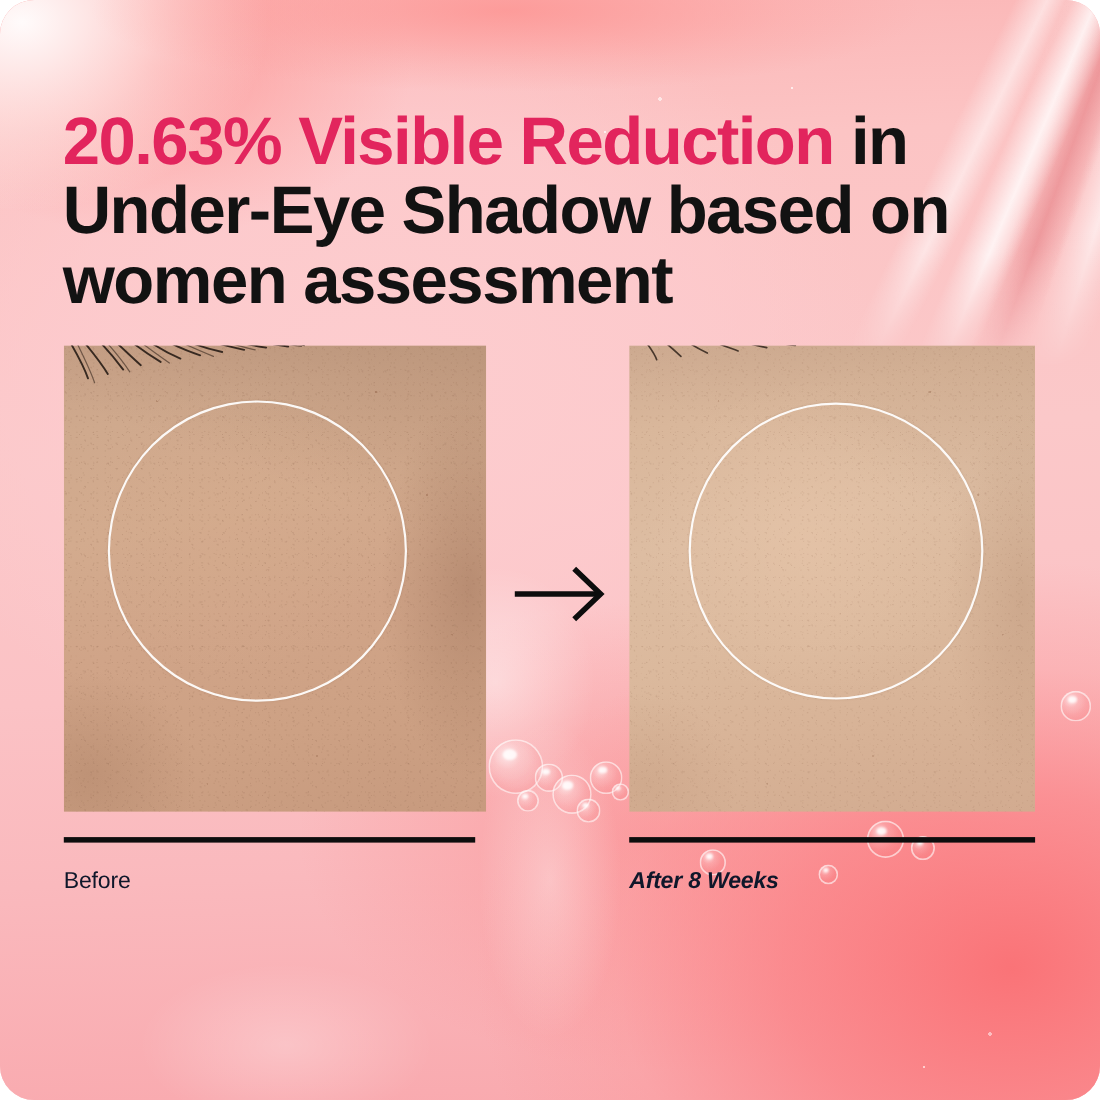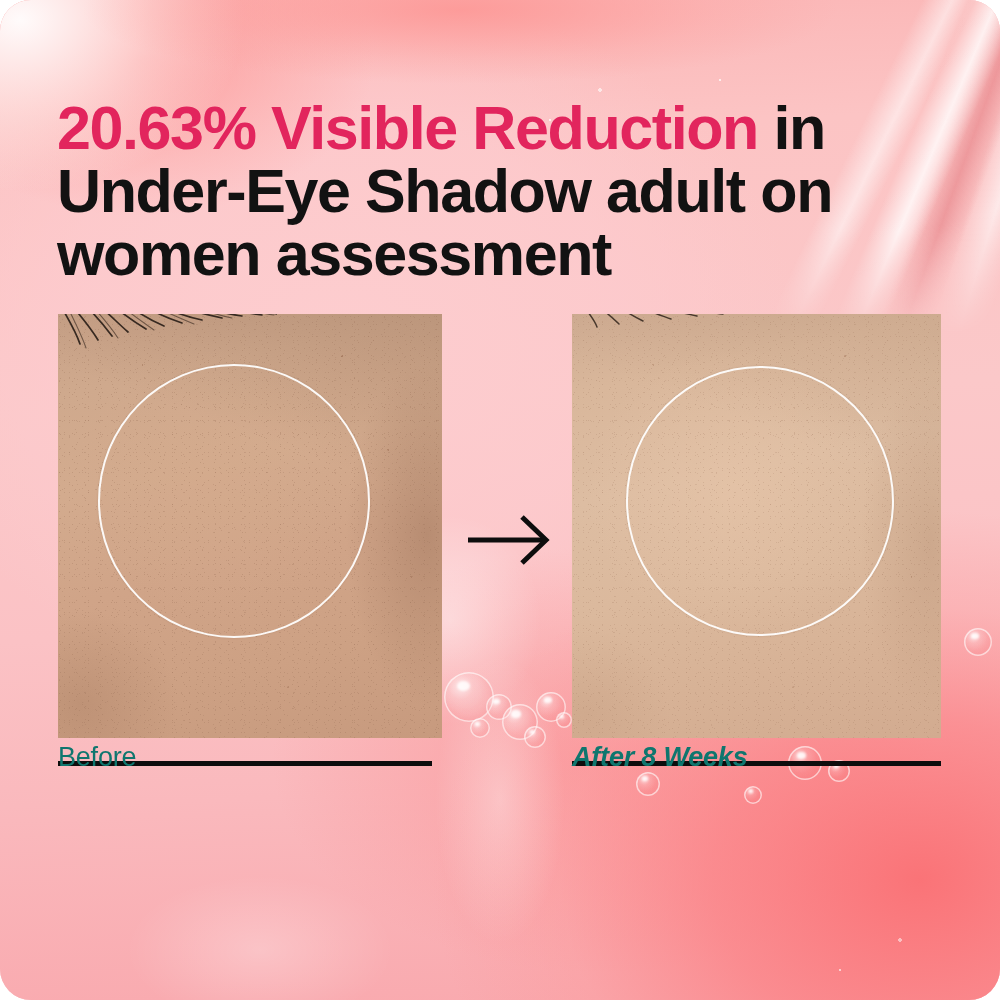--- a/index.html
+++ b/index.html
@@ -362,7 +362,7 @@
   <div class="bubble" style="left:744px; top:786px; width:18px; height:18px;"></div>
   <div class="bubble" style="left:964px; top:628px; width:28px; height:28px;"></div>
 
-  <h1 class="headline"><span class="accent">20.63%</span><span> </span><span class="accent">Visible Reduction</span><span> </span><span>in</span><br><span>Under-Eye Shadow adult on</span><br><span>women assessment</span></h1>
+  <h1 class="headline"><span class="accent">20.63%</span><span> </span><span class="accent">Visible Reduction</span><span> </span><span>in</span><br><span>Under-Eye Shadow based on</span><br><span>women assessment</span></h1>
 
   <div class="panel panel-before">
     <div class="skin skin-before"></div>

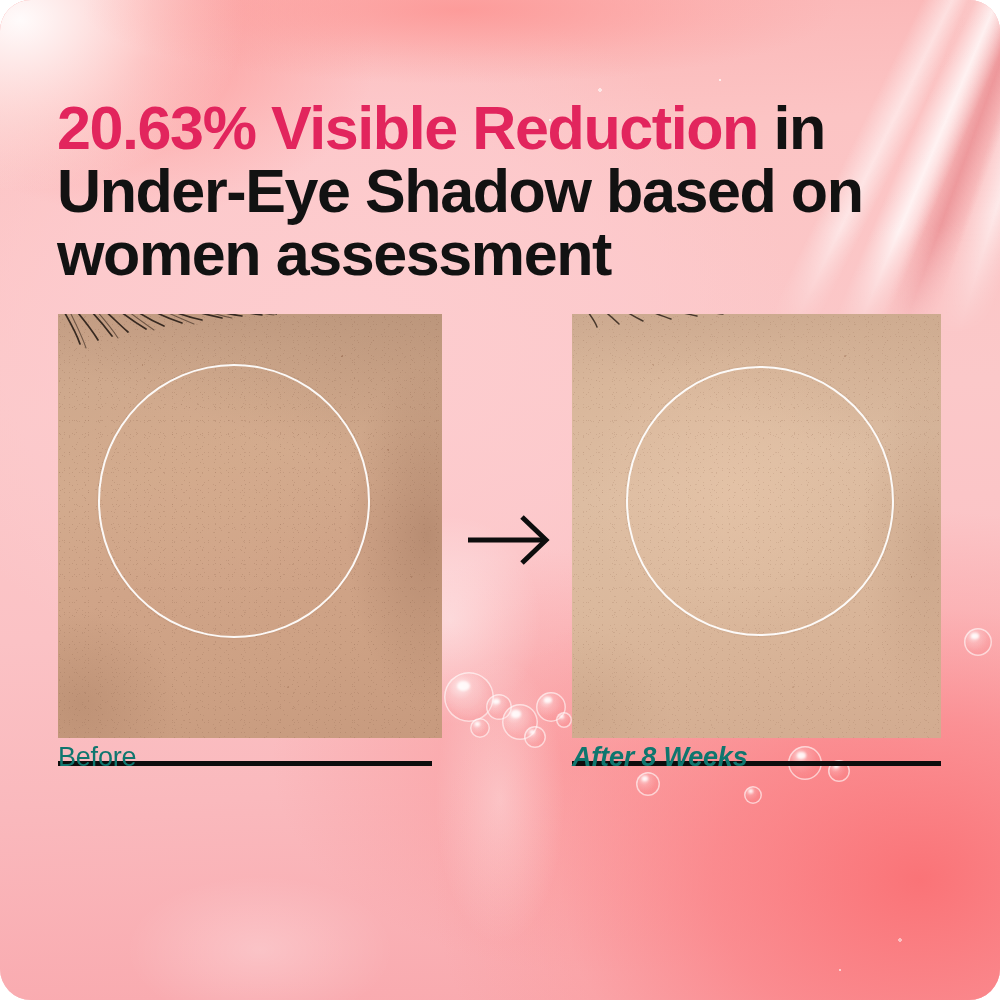--- a/index.html
+++ b/index.html
@@ -311,10 +311,10 @@
 
   .caption {
     position: absolute;
-    top: 740px;
-    font-size: 27px;
+    top: 784px;
+    font-size: 21px;
     line-height: 34px;
-    color: #0f766e;
+    color: #0f172a;
     letter-spacing: -0.2px;
     white-space: nowrap;
   }

